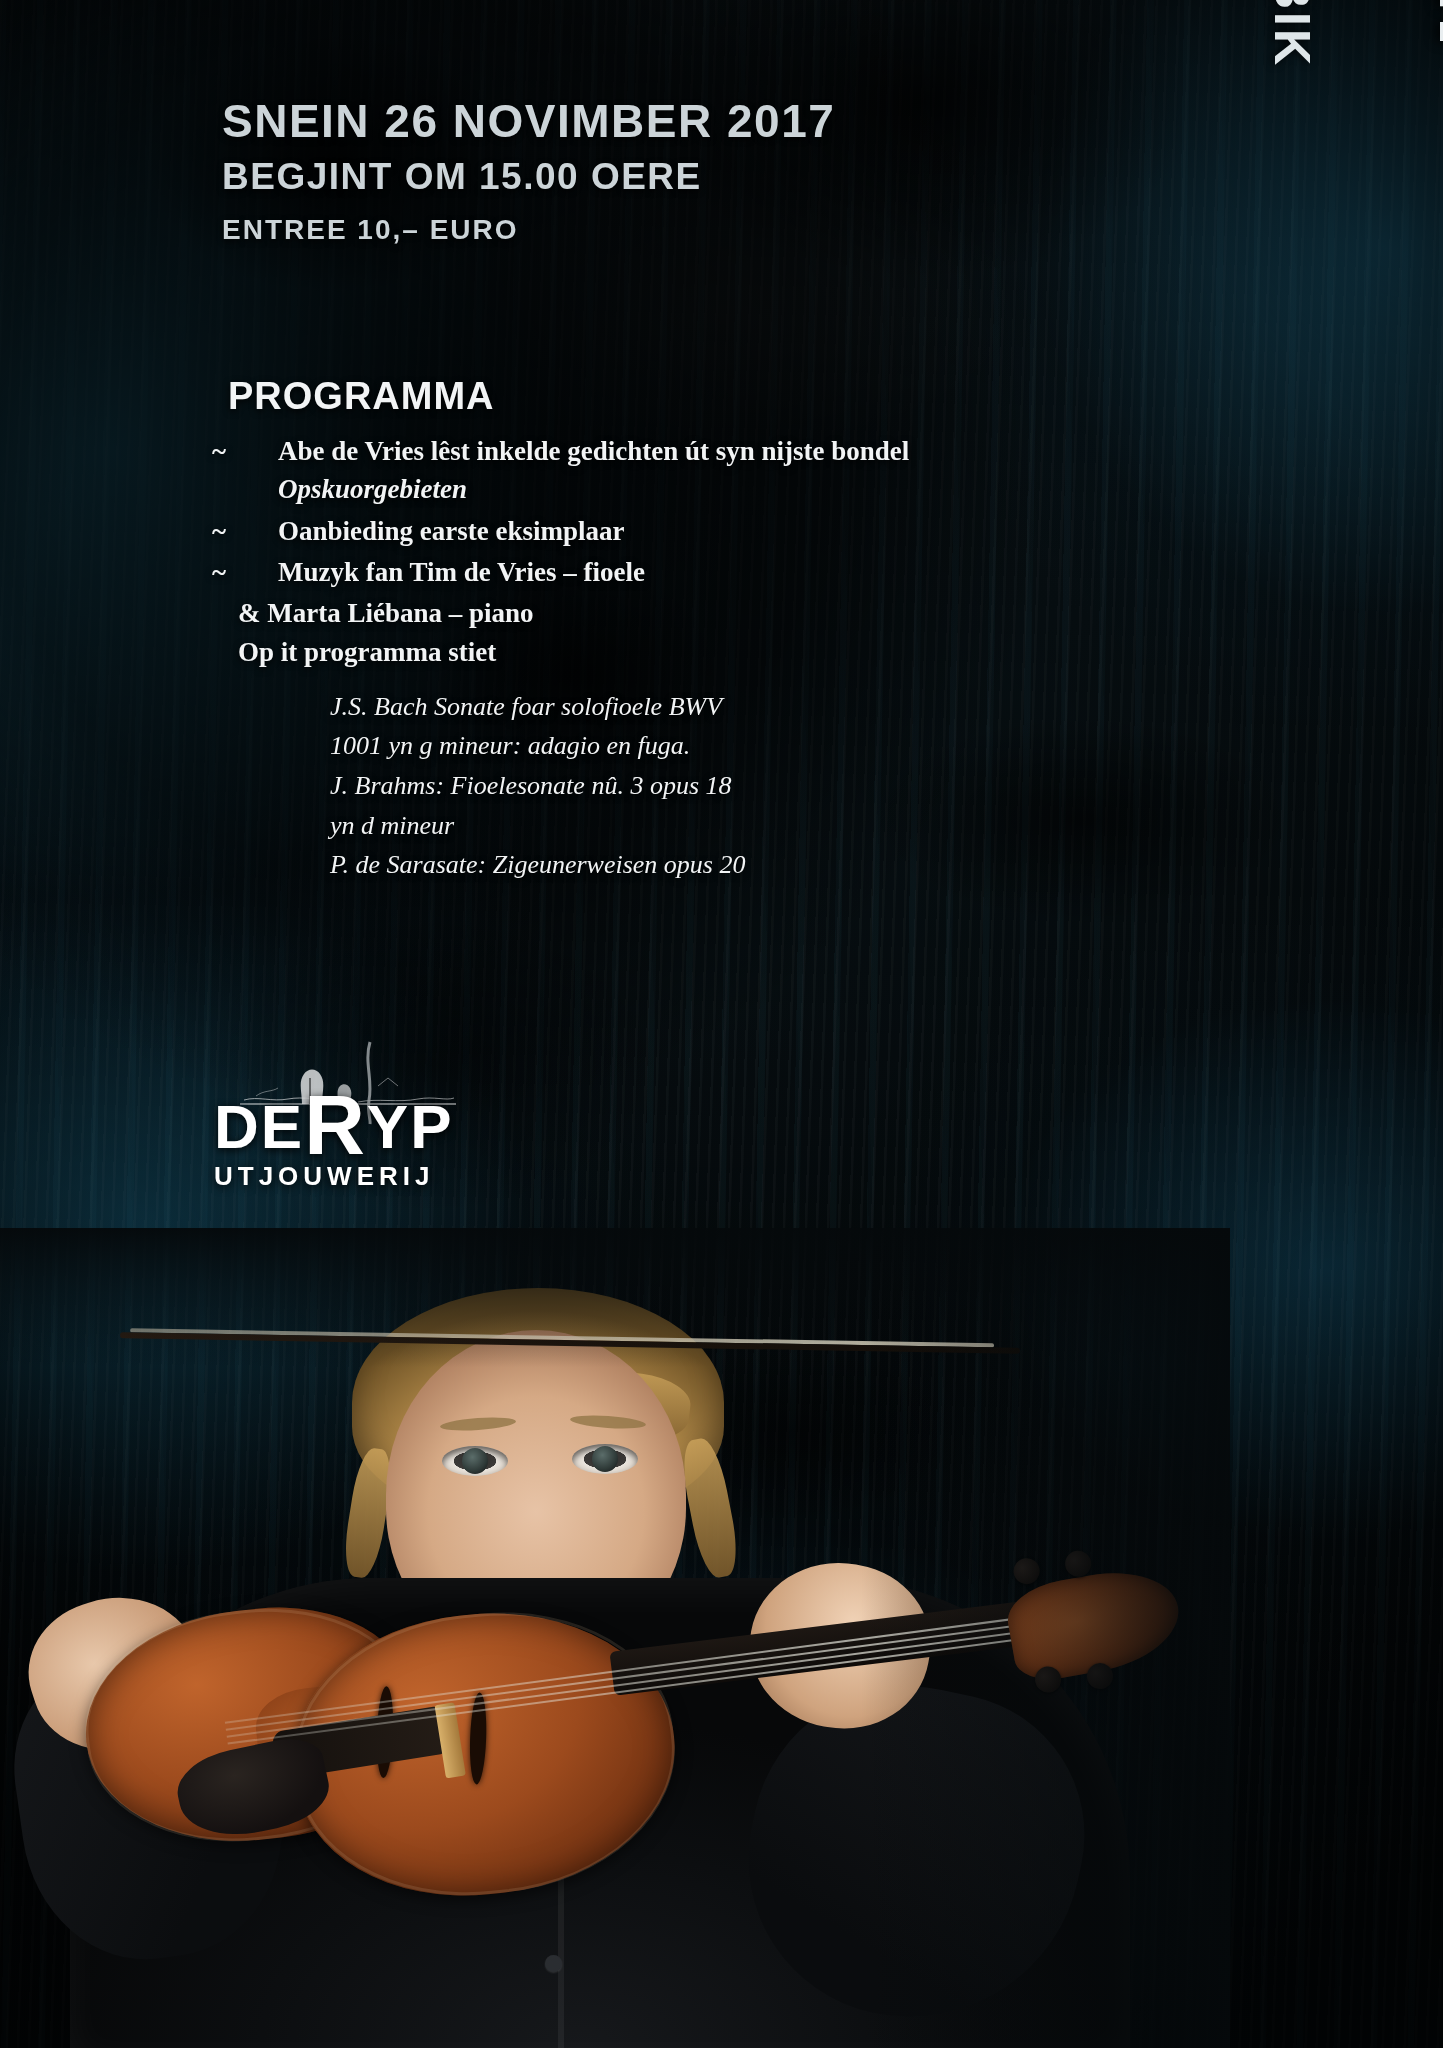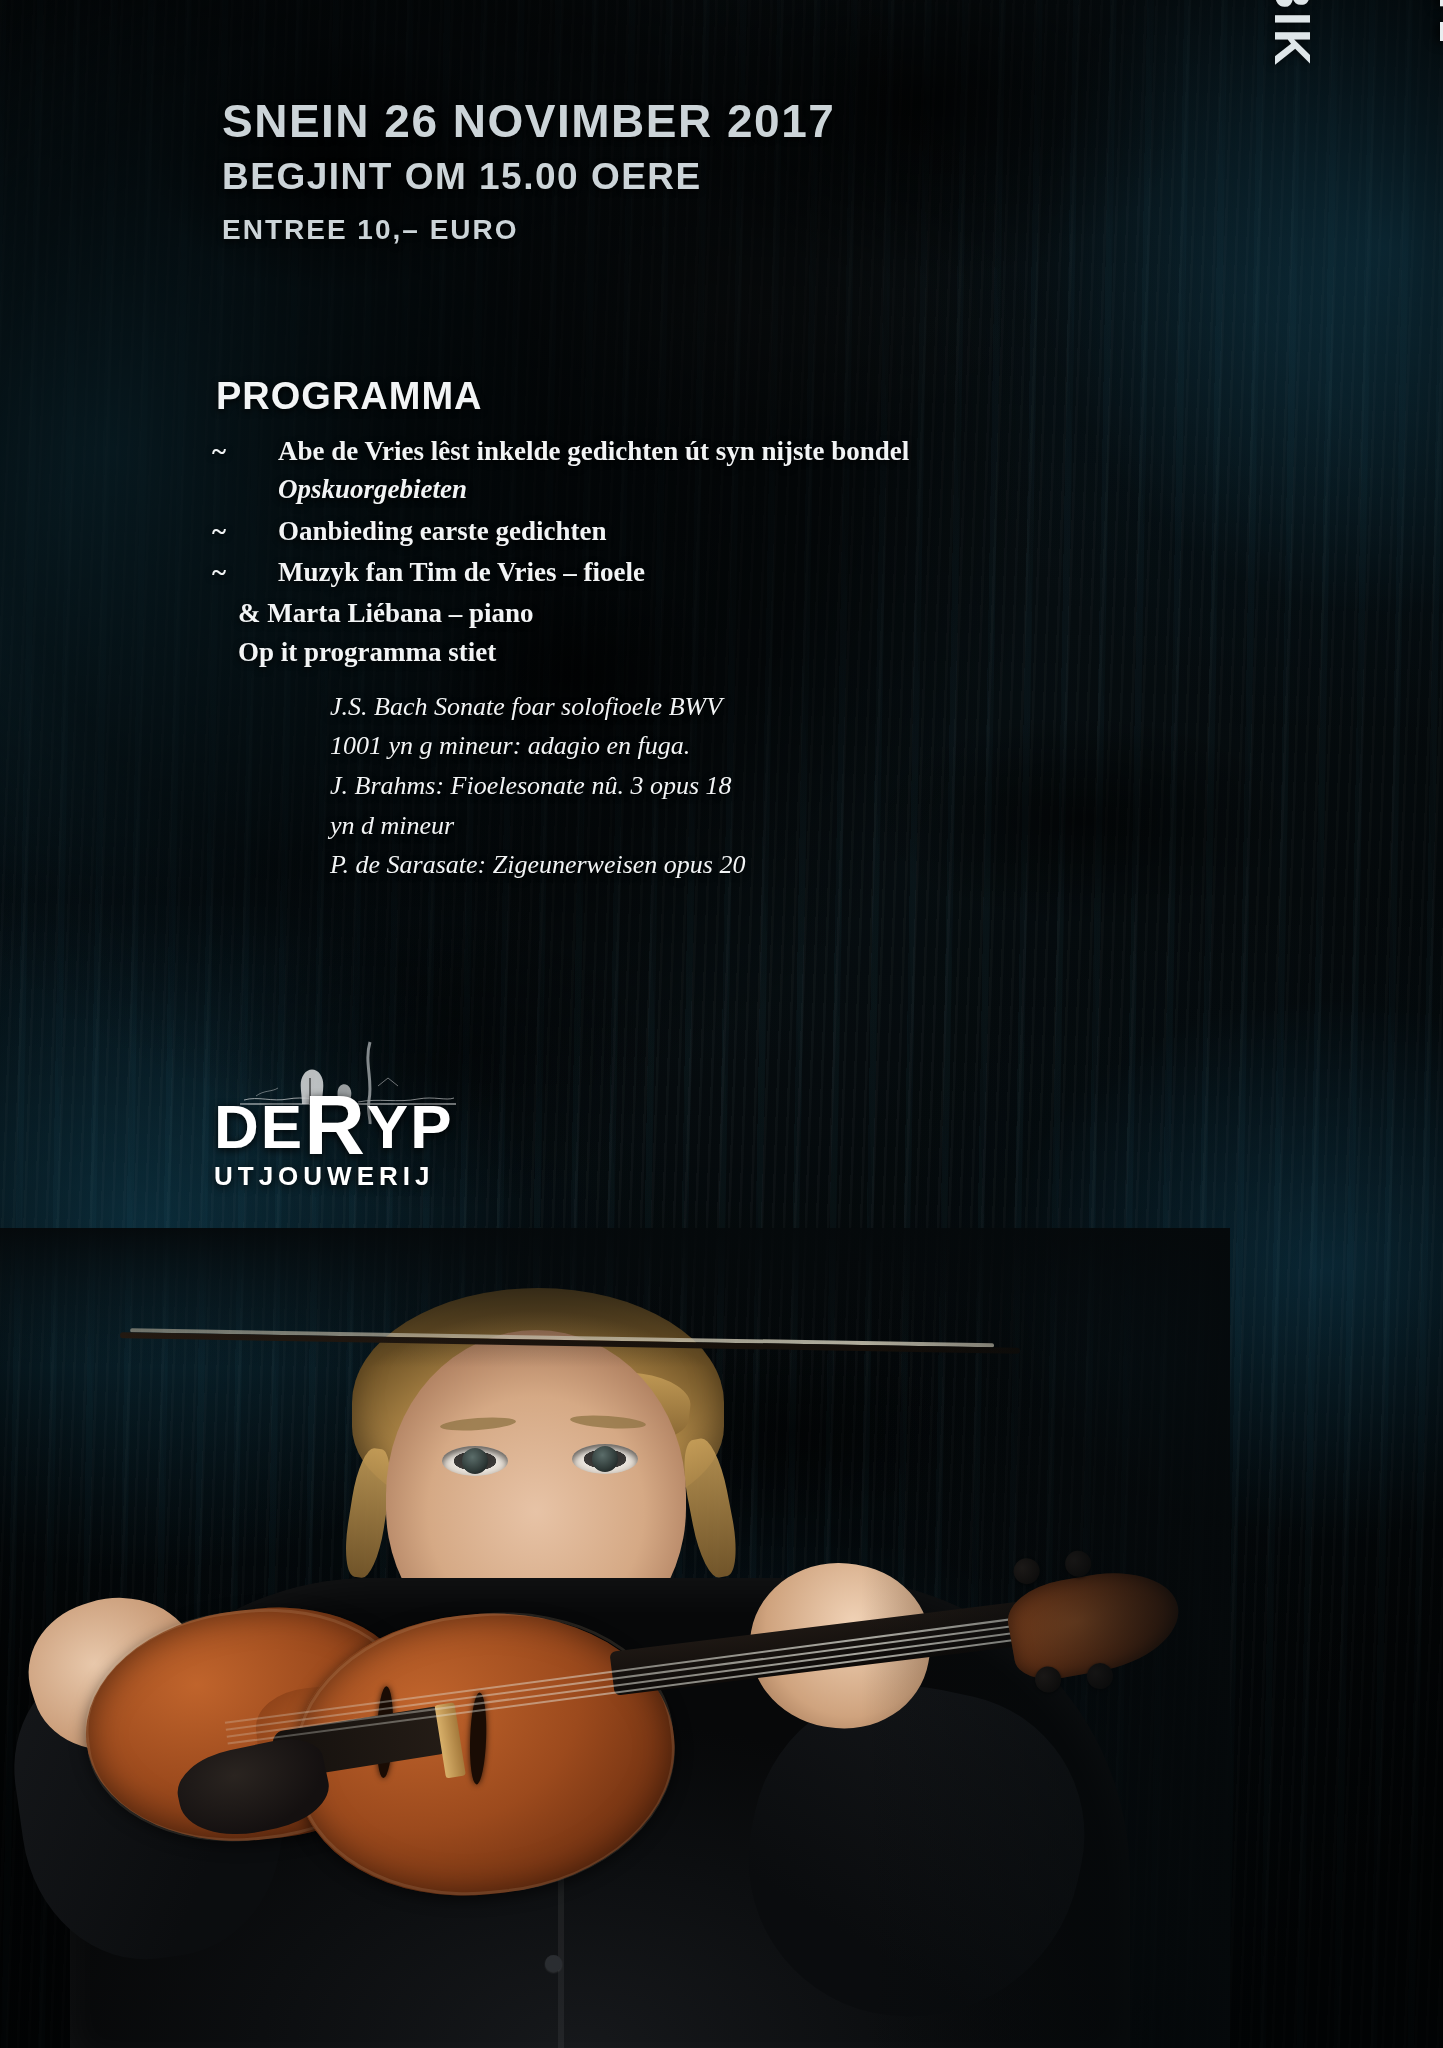--- a/index.html
+++ b/index.html
@@ -96,7 +96,7 @@
     text-shadow: 0 2px 7px rgba(0,0,0,0.95);
   }
   .programme h2 {
-    margin: 0 0 14px 4px;
+    margin: 0 0 14px 16px;
     font-size: 38px;
     font-weight: bold;
     letter-spacing: 1px;

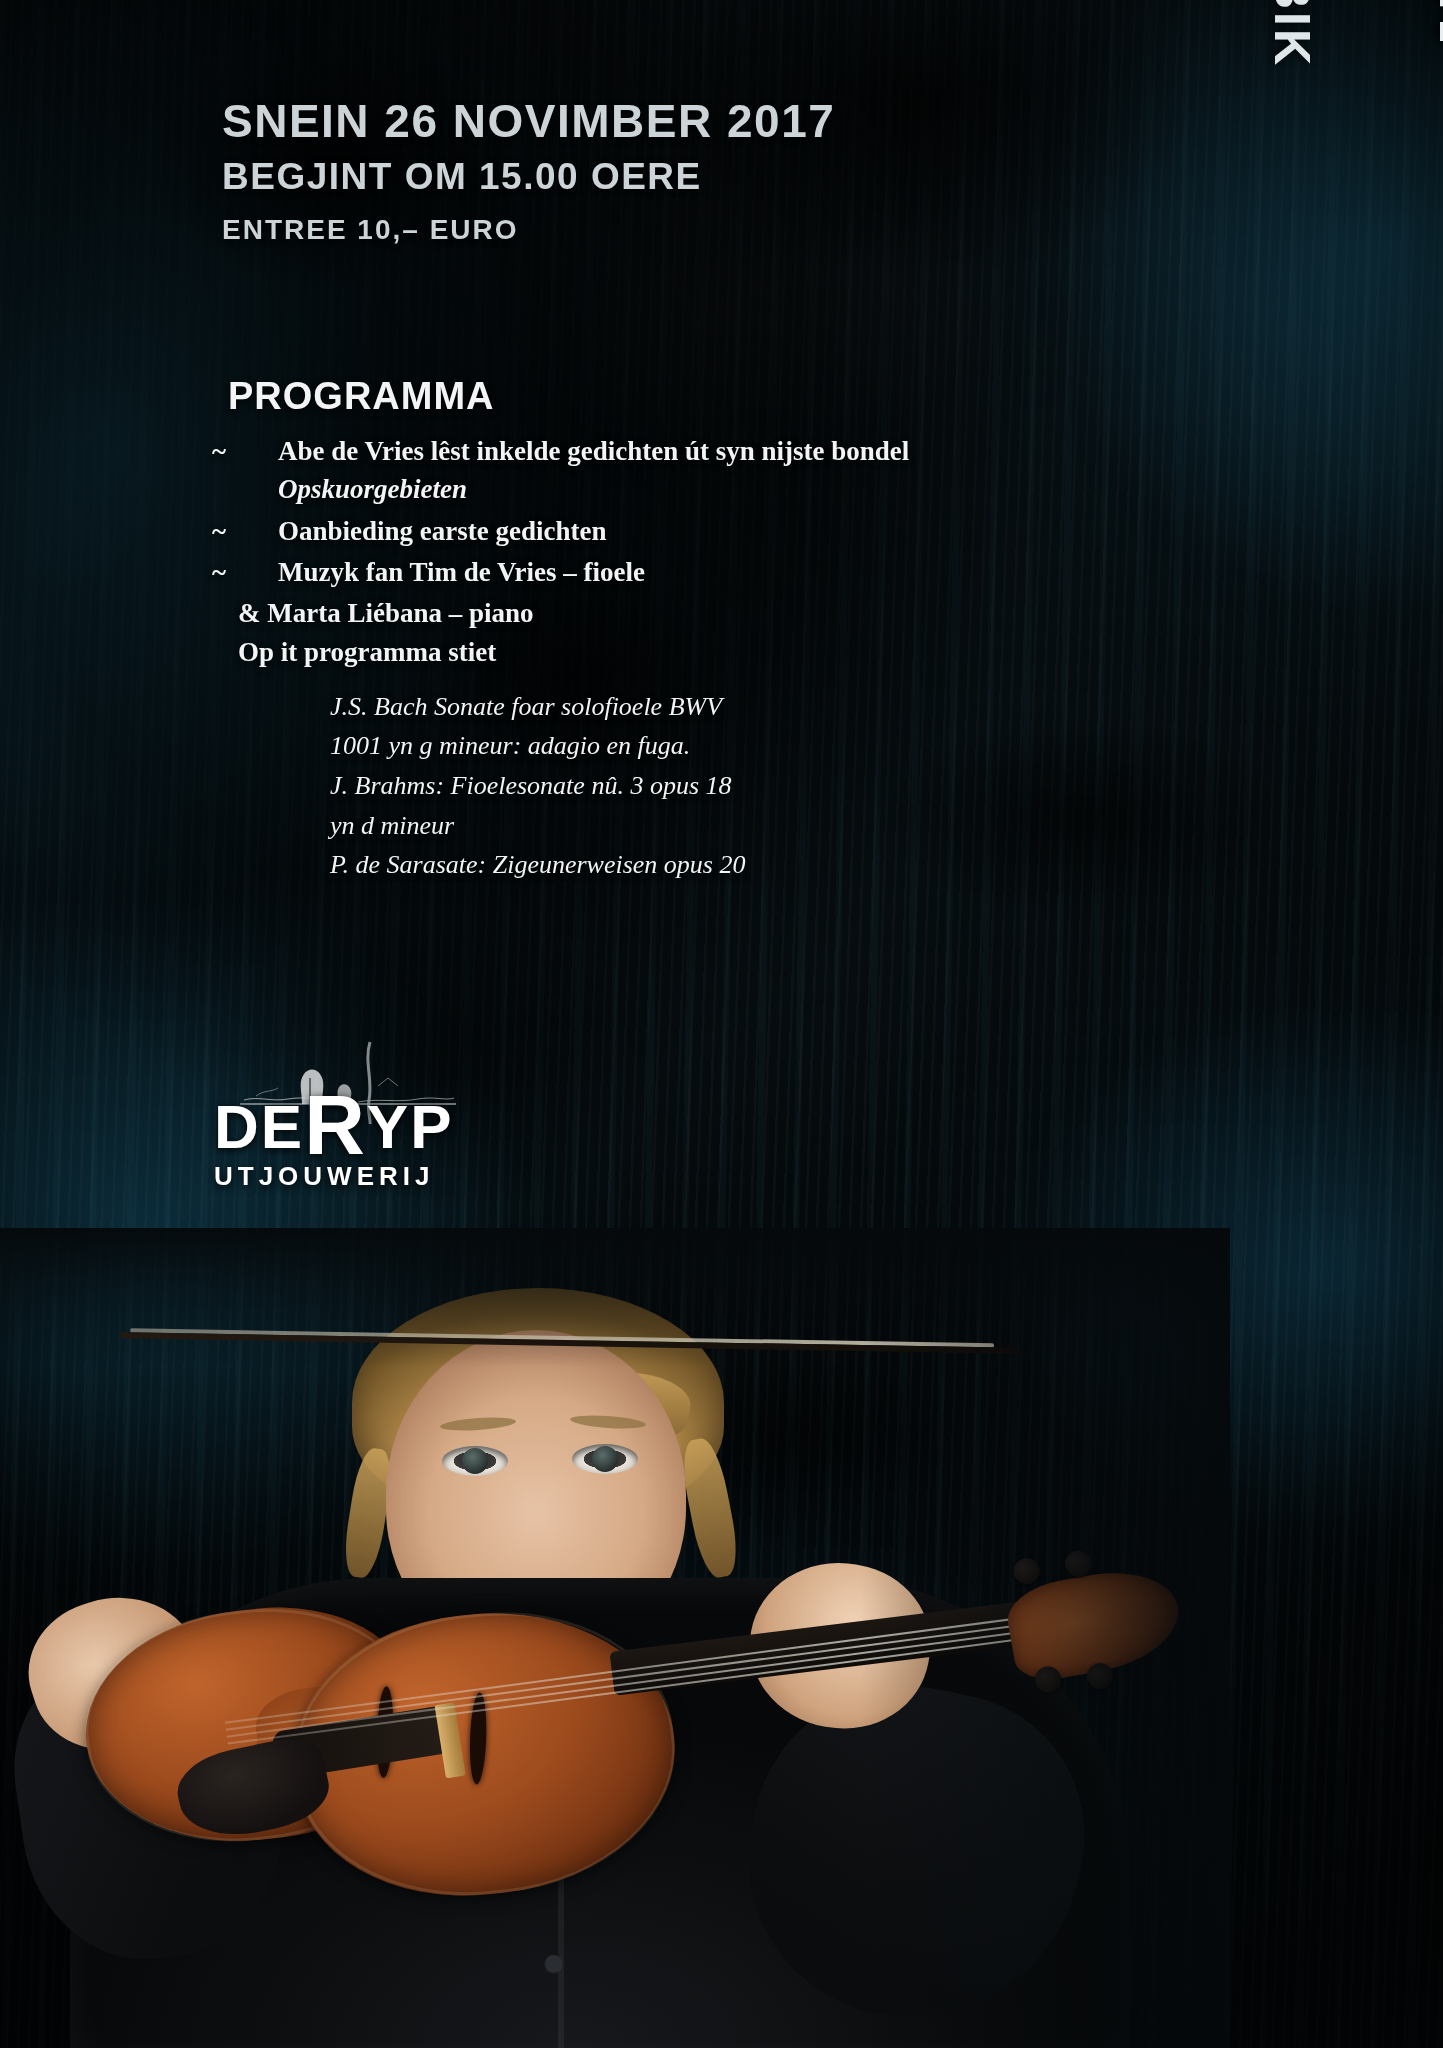--- a/index.html
+++ b/index.html
@@ -526,7 +526,7 @@
 
       <div class="prog-item">
         <span class="prog-bullet">~</span>
-        <span class="prog-text">Oanbieding earste gedichten</span>
+        <span class="prog-text">Oanbieding earste eksimplaar</span>
       </div>
 
       <div class="prog-item">

